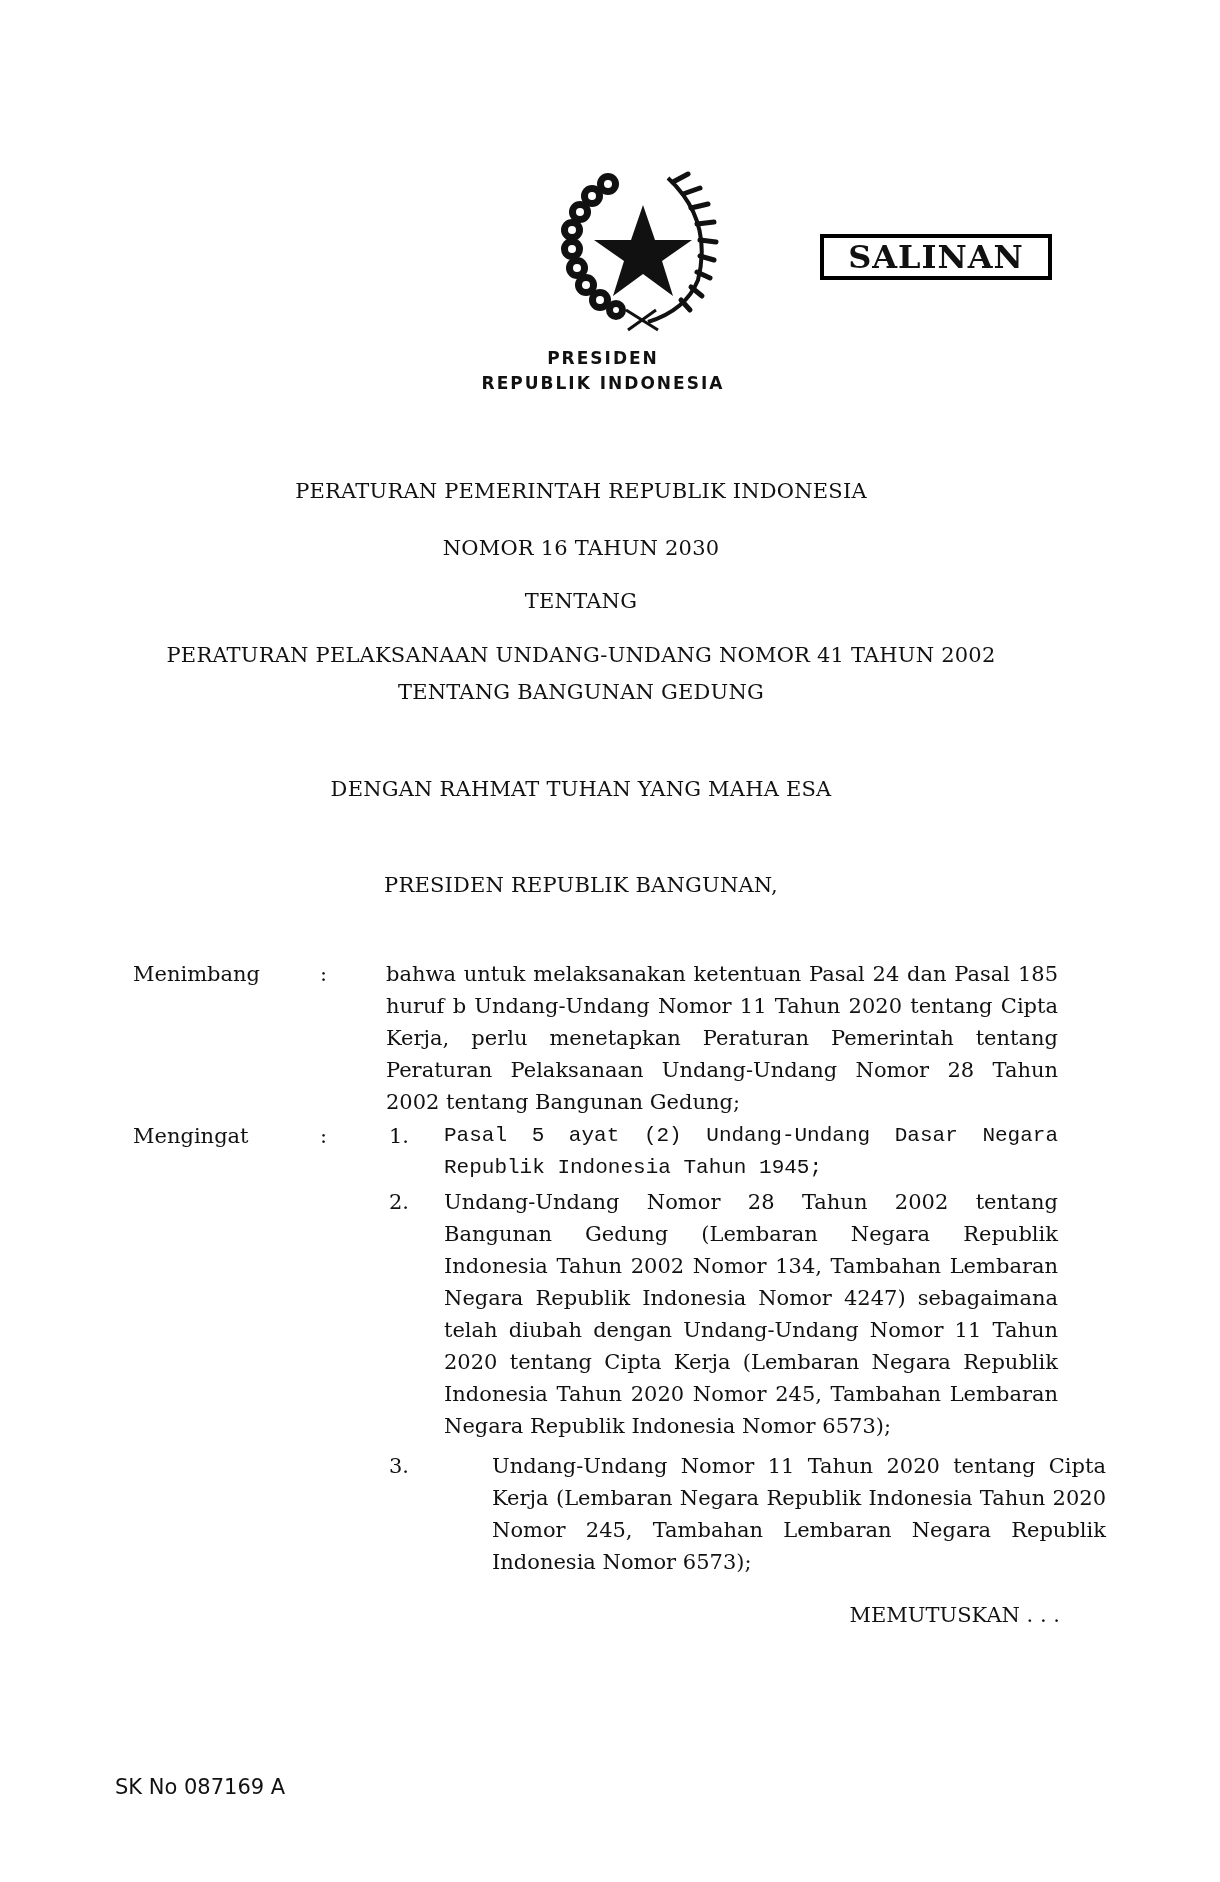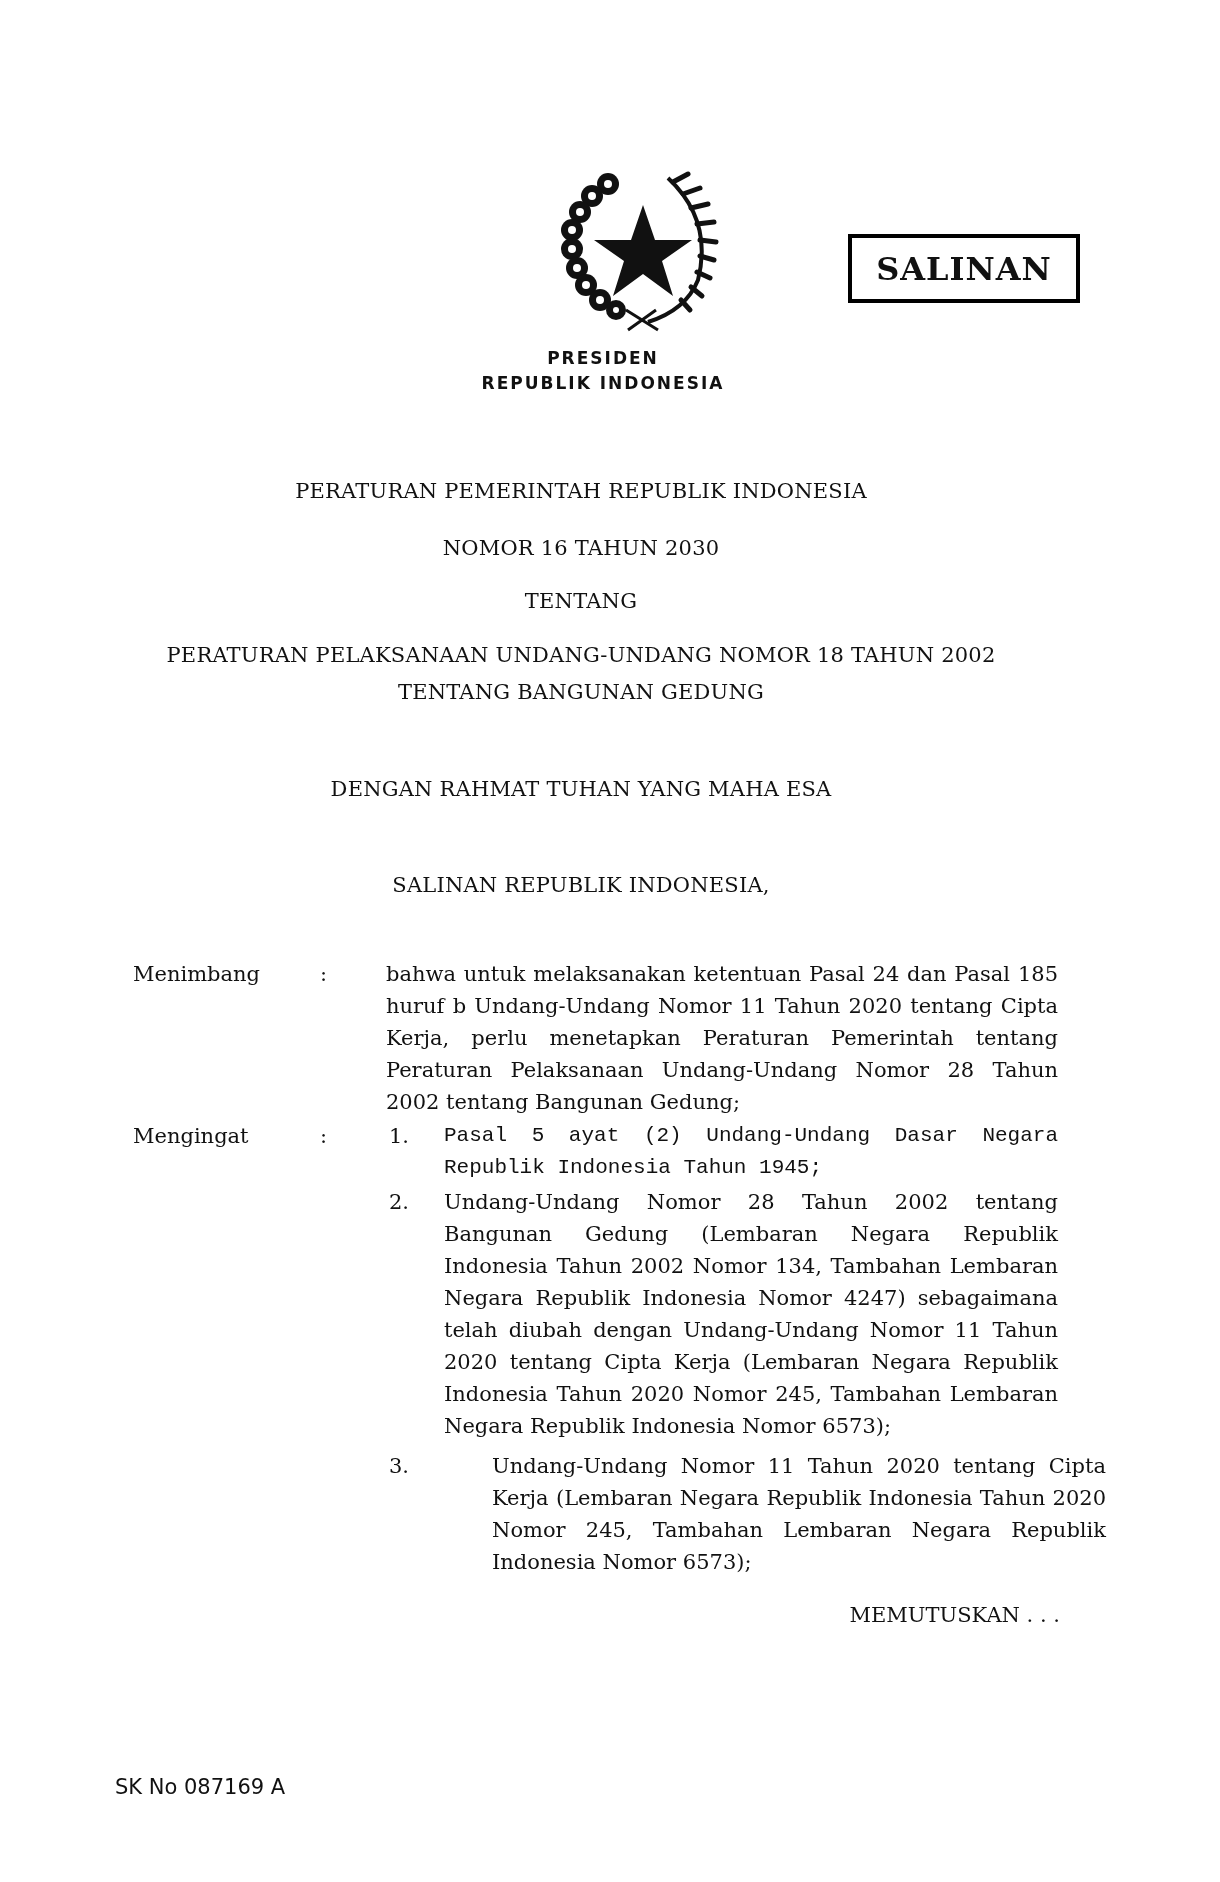--- a/index.html
+++ b/index.html
@@ -8,7 +8,7 @@
     .emblem-caption { position: absolute; left: 0; width: 1220px; text-align: center; font-family: "DejaVu Sans", sans-serif; font-weight: bold; font-size: 17px; letter-spacing: 2px; }
     .cap1 { top: 348px; left: -7px; }
     .cap2 { top: 373px; left: -7px; }
-    .salinan { position: absolute; left: 820px; top: 234px; width: 232px; height: 69px; border: 4px solid #000; box-sizing: border-box; display: flex; align-items: center; justify-content: center; font-family: "DejaVu Serif", serif; font-weight: bold; font-size: 32px; letter-spacing: 1px; margin-left: 28px; }
+    .salinan { position: absolute; left: 820px; top: 234px; width: 232px; height: 46px; border: 4px solid #000; box-sizing: border-box; display: flex; align-items: center; justify-content: center; font-family: "DejaVu Serif", serif; font-weight: bold; font-size: 32px; letter-spacing: 1px; }
     .title { position: absolute; left: 13px; width: 1136px; text-align: center; font-size: 21px; letter-spacing: 0.2px; }
     .label { position: absolute; left: 133px; font-size: 21px; }
     .colon { position: absolute; left: 320px; font-size: 21px; }

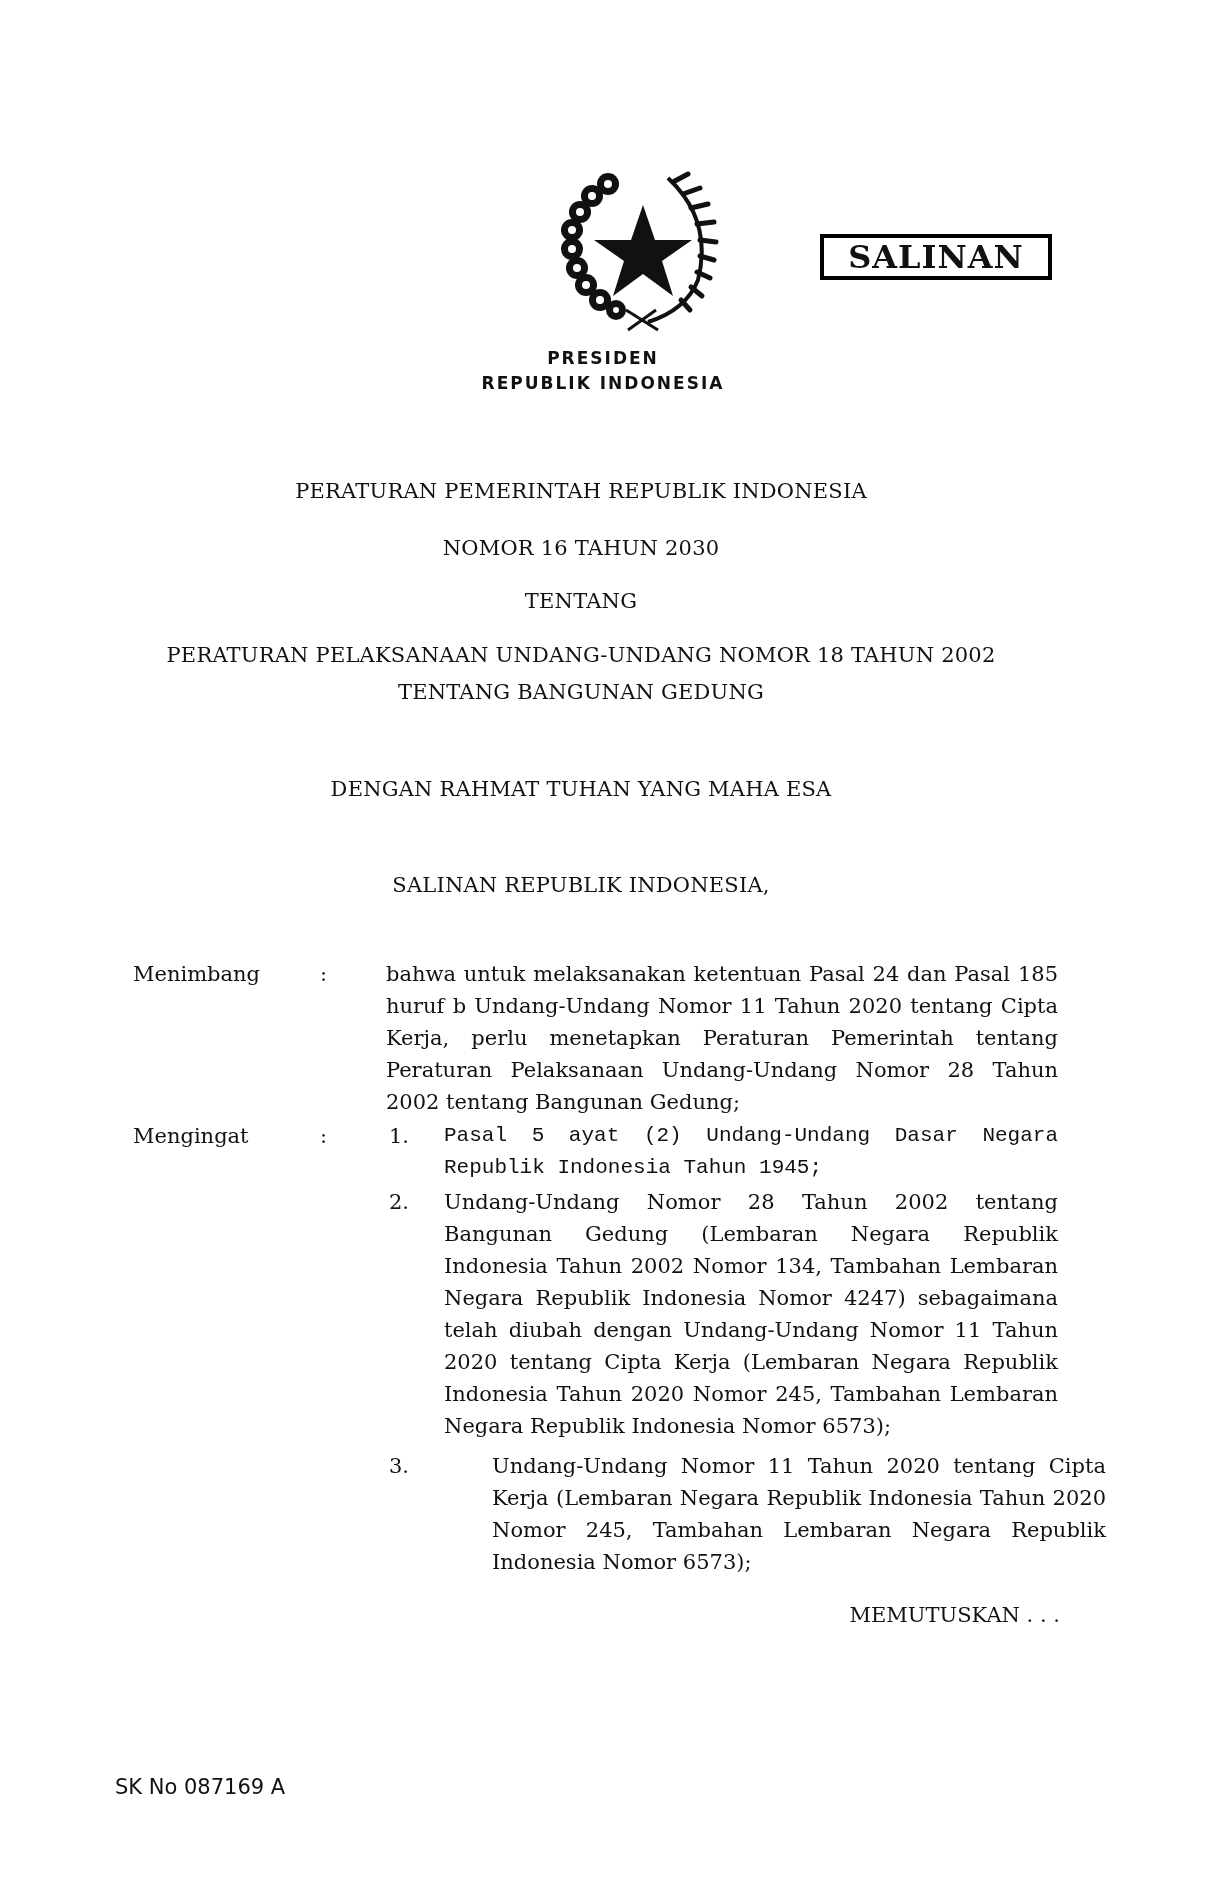--- a/index.html
+++ b/index.html
@@ -72,7 +72,7 @@
 <div class="title" style="top:479px">PERATURAN PEMERINTAH REPUBLIK INDONESIA</div>
 <div class="title" style="top:536px">NOMOR 16 TAHUN 2030</div>
 <div class="title" style="top:589px">TENTANG</div>
-<div class="title" style="top:643px">PERATURAN PELAKSANAAN UNDANG-UNDANG NOMOR 18 TAHUN 2002</div>
+<div class="title" style="top:643px">PERATURAN PELAKSANAAN UNDANG-UNDANG NOMOR 41 TAHUN 2002</div>
 <div class="title" style="top:680px">TENTANG BANGUNAN GEDUNG</div>
 <div class="title" style="top:777px">DENGAN RAHMAT TUHAN YANG MAHA ESA</div>
 <div class="title" style="top:873px">SALINAN REPUBLIK INDONESIA,</div>

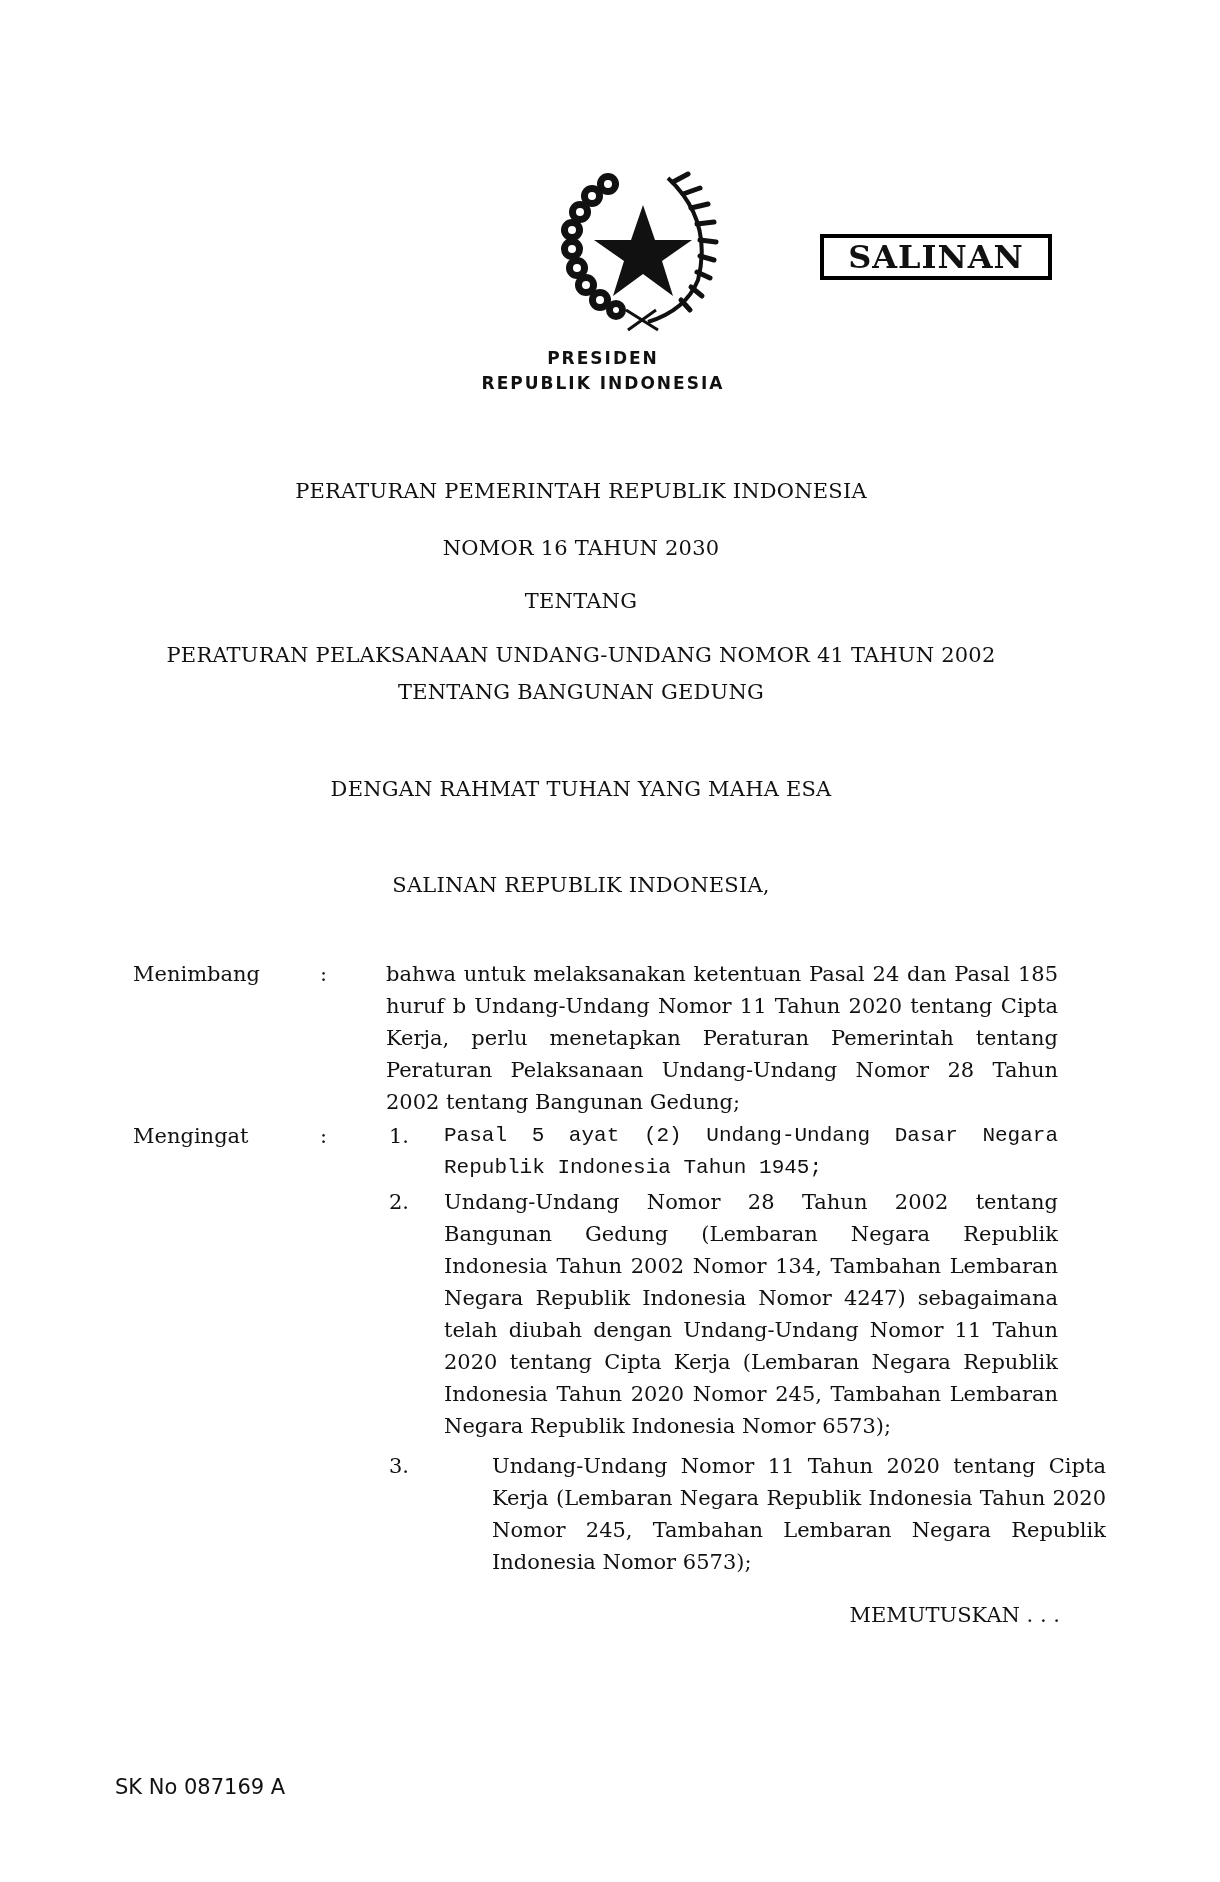--- a/index.html
+++ b/index.html
@@ -75,7 +75,7 @@
 <div class="title" style="top:643px">PERATURAN PELAKSANAAN UNDANG-UNDANG NOMOR 41 TAHUN 2002</div>
 <div class="title" style="top:680px">TENTANG BANGUNAN GEDUNG</div>
 <div class="title" style="top:777px">DENGAN RAHMAT TUHAN YANG MAHA ESA</div>
-<div class="title" style="top:873px">SALINAN REPUBLIK INDONESIA,</div>
+<div class="title" style="top:873px">PRESIDEN REPUBLIK BANGUNAN,</div>
 
 <div class="label" style="top:962px">Menimbang</div>
 <div class="colon" style="top:962px">:</div>

